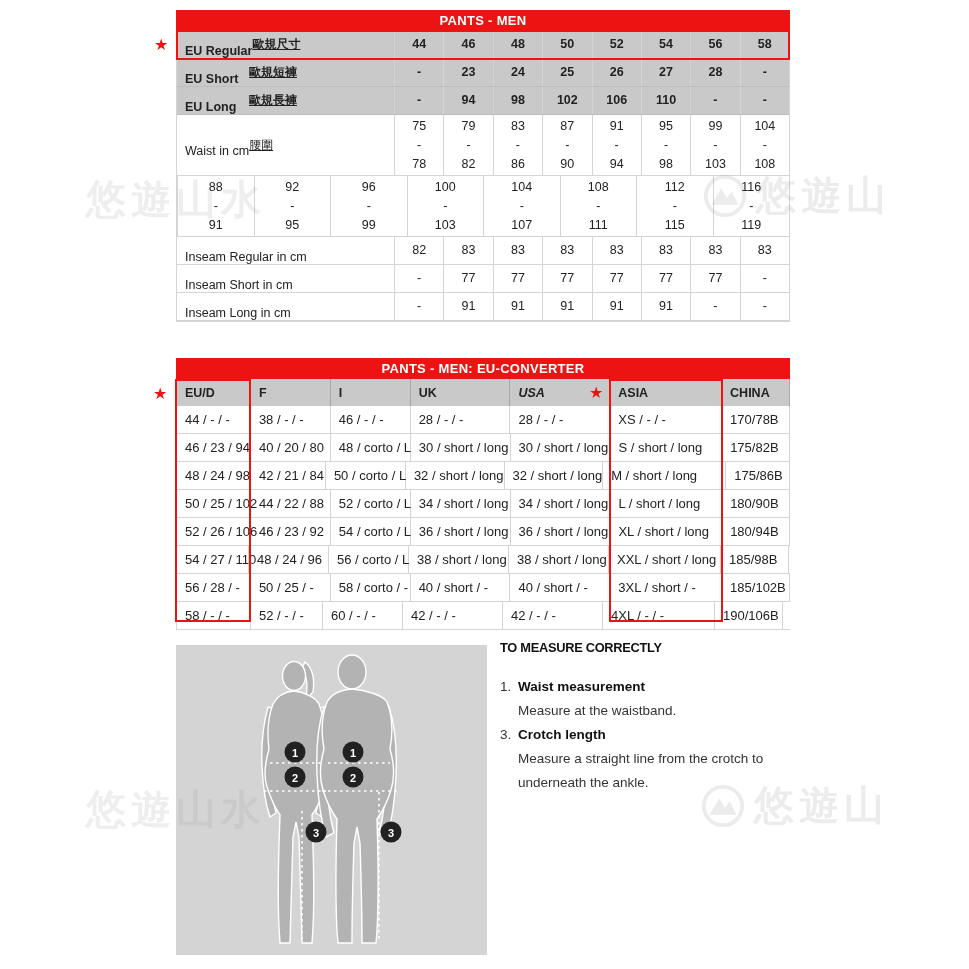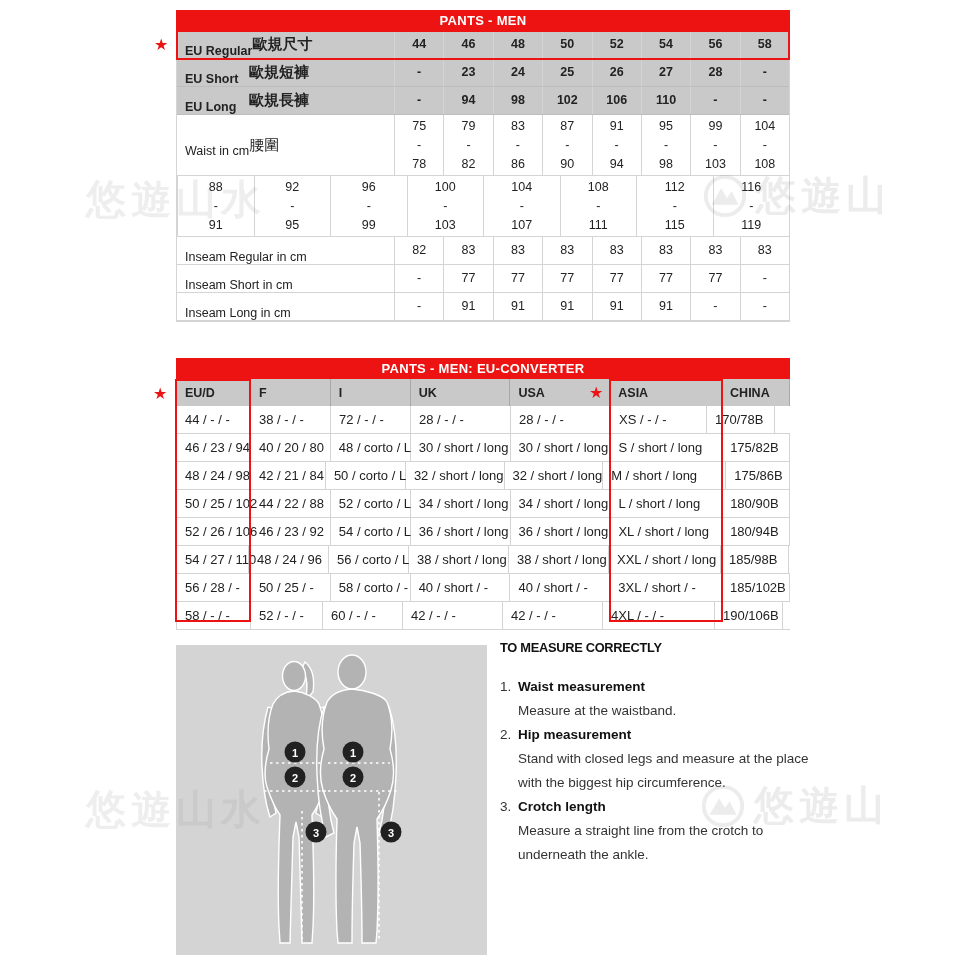--- a/index.html
+++ b/index.html
@@ -26,7 +26,7 @@
   .t1-row.boxed{outline:2px solid var(--red);outline-offset:-1px;z-index:2;}
   .t1-label{width:217px;display:flex;align-items:center;padding-left:8px;box-sizing:border-box;}
   .lab-en{display:inline-block;min-width:64px;margin-top:12px;}
-  .lab-zh{font-size:15px;}
+  .lab-zh{font-size:12px;text-decoration:underline;}
   .t1-cell{flex:1;display:flex;align-items:center;justify-content:center;
            border-left:1px solid var(--border);white-space:pre-line;text-align:center;line-height:19px;}
   .row-star{position:absolute;left:-23px;top:50%;transform:translateY(-50%);}

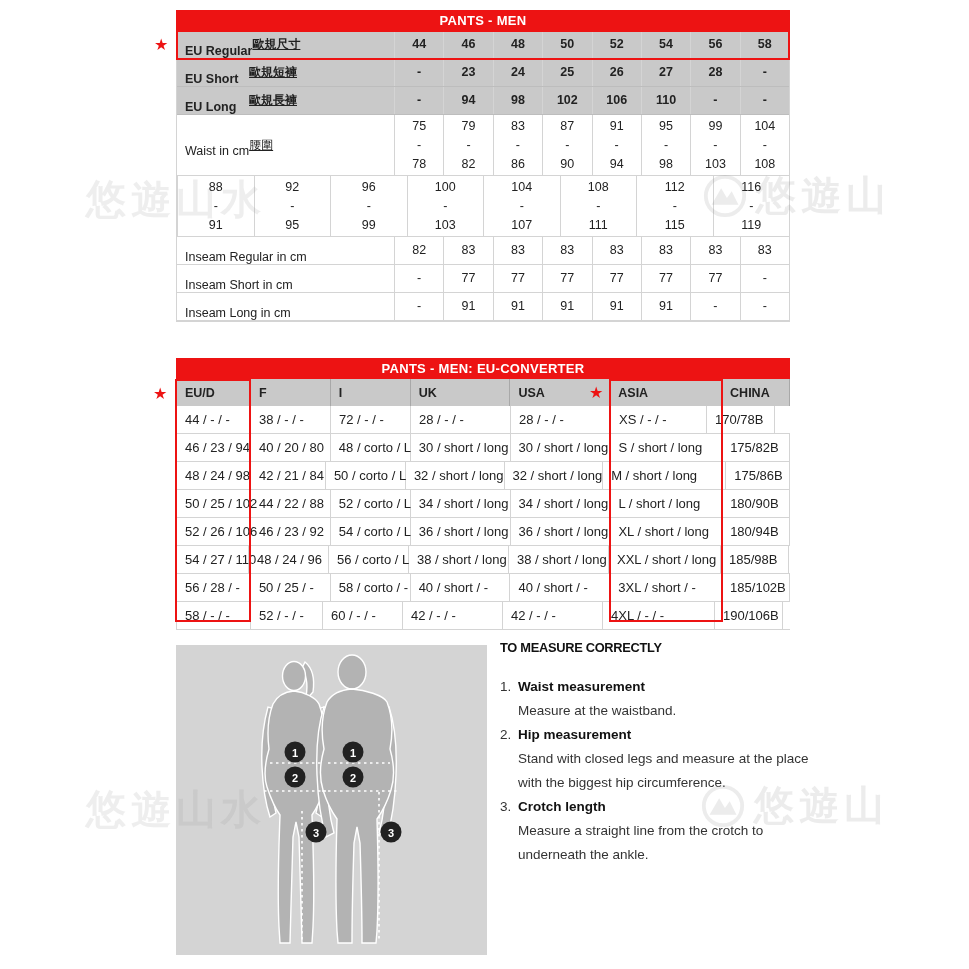--- a/index.html
+++ b/index.html
@@ -256,7 +256,7 @@
         <div class="t2-hcell" style="width: 100px;">
           <span>UK</span>
         </div>
-        <div class="t2-hcell" style="width: 100px;">
+        <div class="t2-hcell" style="width: 100px; font-style: italic;">
           <span>USA</span>
           <span class="star hstar">★</span>
         </div>

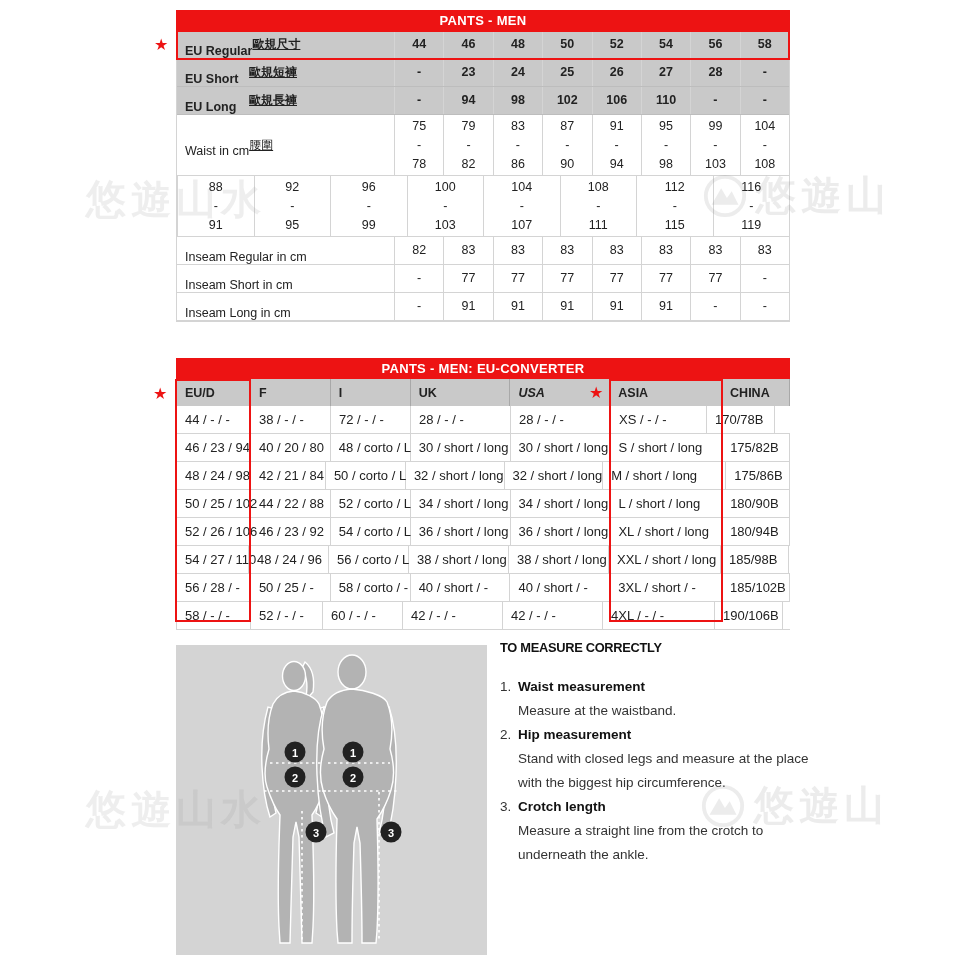--- a/index.html
+++ b/index.html
@@ -271,7 +271,7 @@
         <div class="t2-row">
           <div class="t2-cell" style="width: 74px;">44 / - / -</div>
           <div class="t2-cell" style="width: 80px;">38 / - / -</div>
-          <div class="t2-cell" style="width: 80px;">72 / - / -</div>
+          <div class="t2-cell" style="width: 80px;">46 / - / -</div>
           <div class="t2-cell" style="width: 100px;">28 / - / -</div>
           <div class="t2-cell" style="width: 100px;">28 / - / -</div>
           <div class="t2-cell" style="width: 96px;">XS / - / -</div>

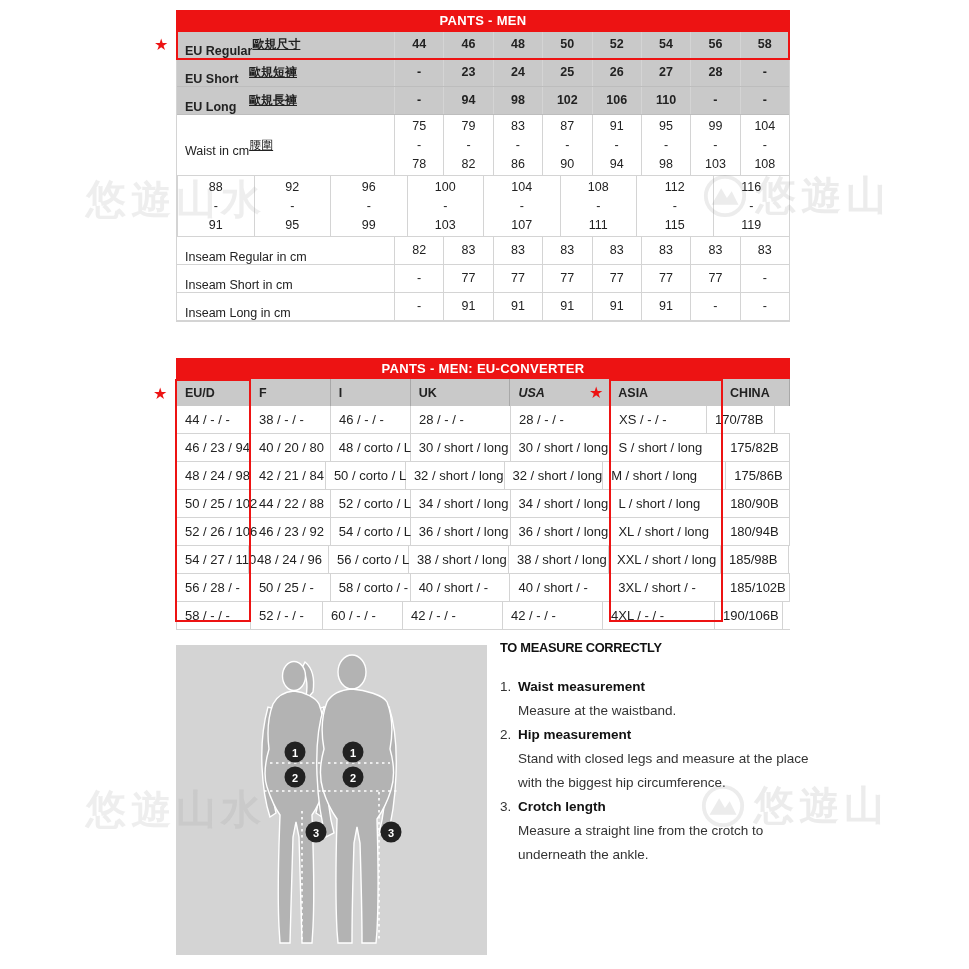--- a/index.html
+++ b/index.html
@@ -274,7 +274,7 @@
           <div class="t2-cell" style="width: 80px;">46 / - / -</div>
           <div class="t2-cell" style="width: 100px;">28 / - / -</div>
           <div class="t2-cell" style="width: 100px;">28 / - / -</div>
-          <div class="t2-cell" style="width: 96px;">XS / - / -</div>
+          <div class="t2-cell" style="width: 112px;">XS / - / -</div>
           <div class="t2-cell" style="width: 68px;">170/78B</div>
         </div>
         <div class="t2-row">

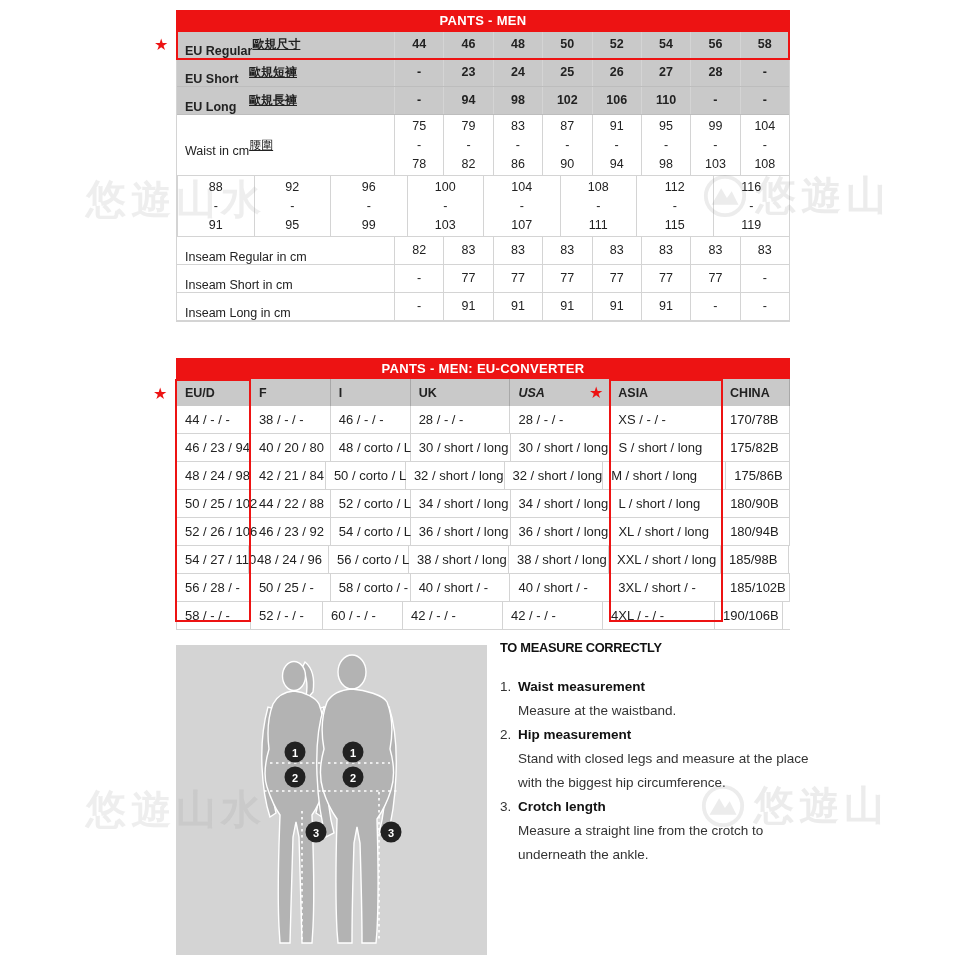--- a/index.html
+++ b/index.html
@@ -394,11 +394,6 @@
           <div class="mg-line">Measure at the waistband.</div>
         </div>
         <div class="mg-item">
-          <div class="mg-title-line"><span class="mg-num">2.</span><span class="mg-title">Hip measurement</span></div>
-          <div class="mg-line">Stand with closed legs and measure at the place</div>
-          <div class="mg-line">with the biggest hip circumference.</div>
-        </div>
-        <div class="mg-item">
           <div class="mg-title-line"><span class="mg-num">3.</span><span class="mg-title">Crotch length</span></div>
           <div class="mg-line">Measure a straight line from the crotch to</div>
           <div class="mg-line">underneath the ankle.</div>

